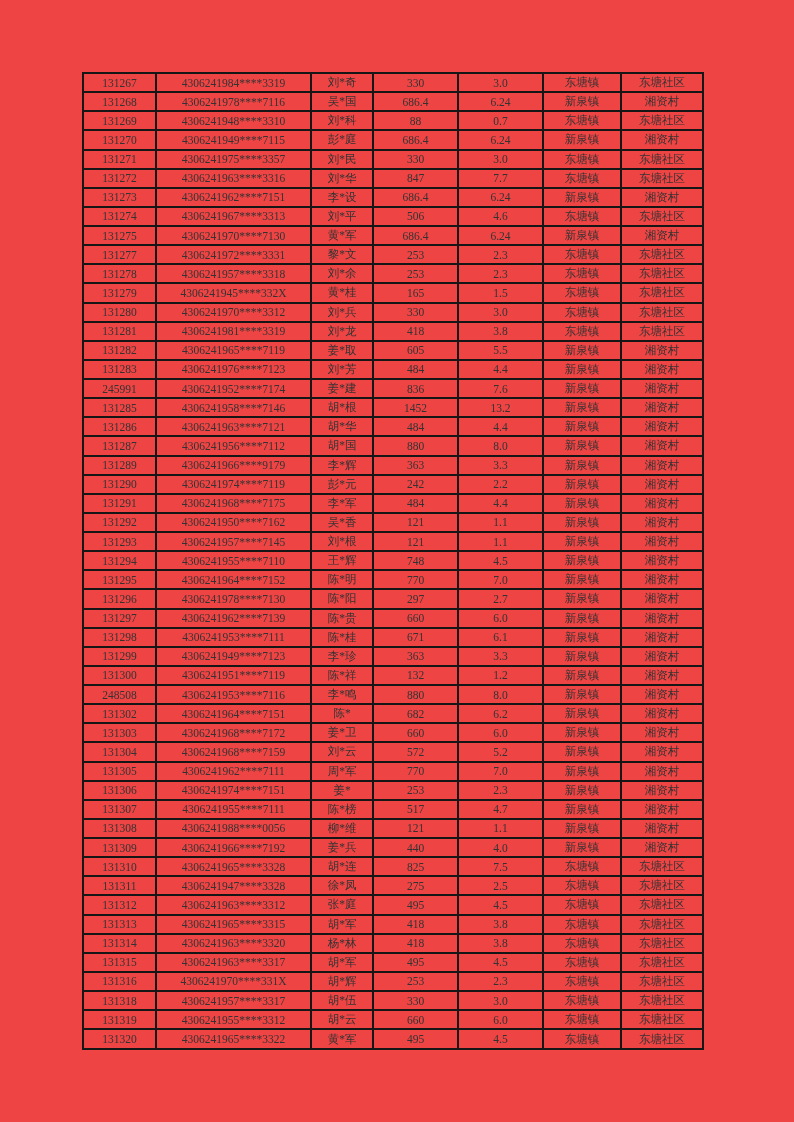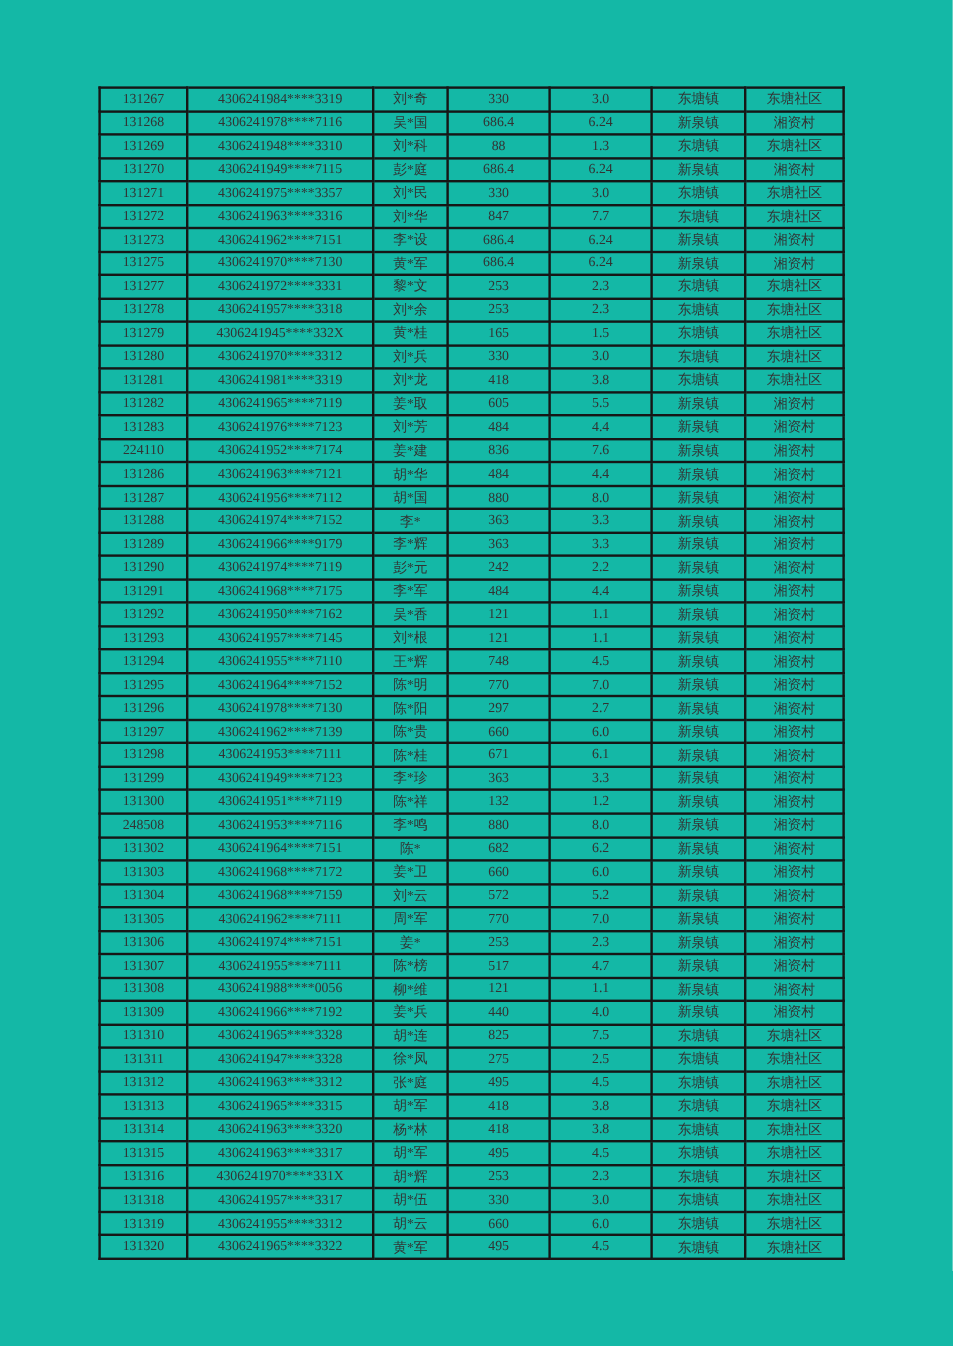--- a/index.html
+++ b/index.html
@@ -13,7 +13,7 @@
     position: relative;
     width: 794px;
     height: 1122px;
-    background: #14b8a6;
+    background: #ef4444;
     overflow: hidden;
   }
   table.benefit-table {

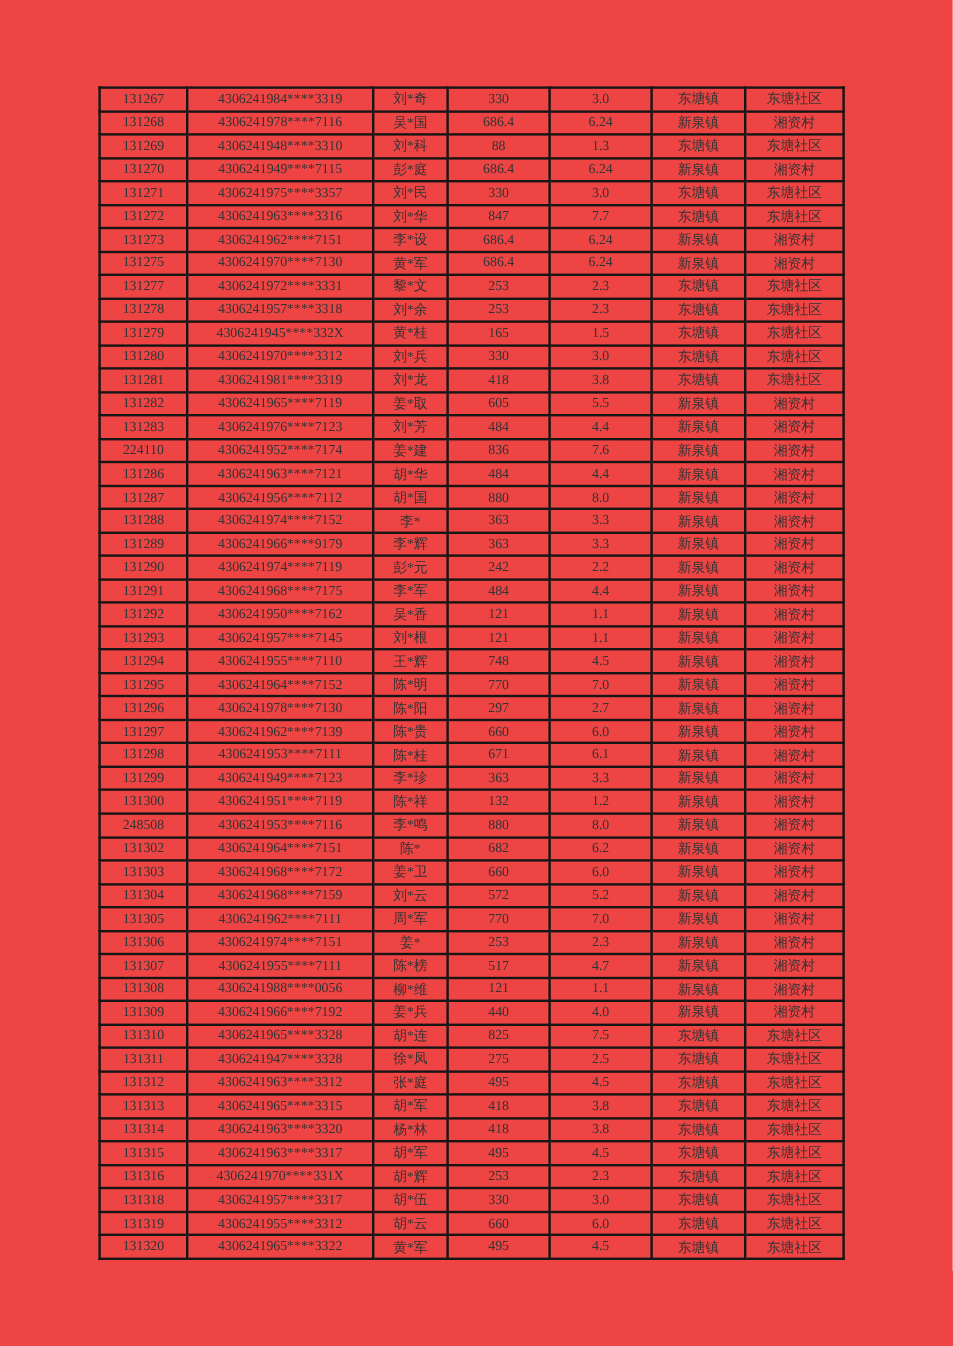--- a/index.html
+++ b/index.html
@@ -84,7 +84,7 @@
     <td>4306241948****3310</td>
     <td>刘*科</td>
     <td>88</td>
-    <td>1.3</td>
+    <td>0.7</td>
     <td>东塘镇</td>
     <td>东塘社区</td>
   </tr>

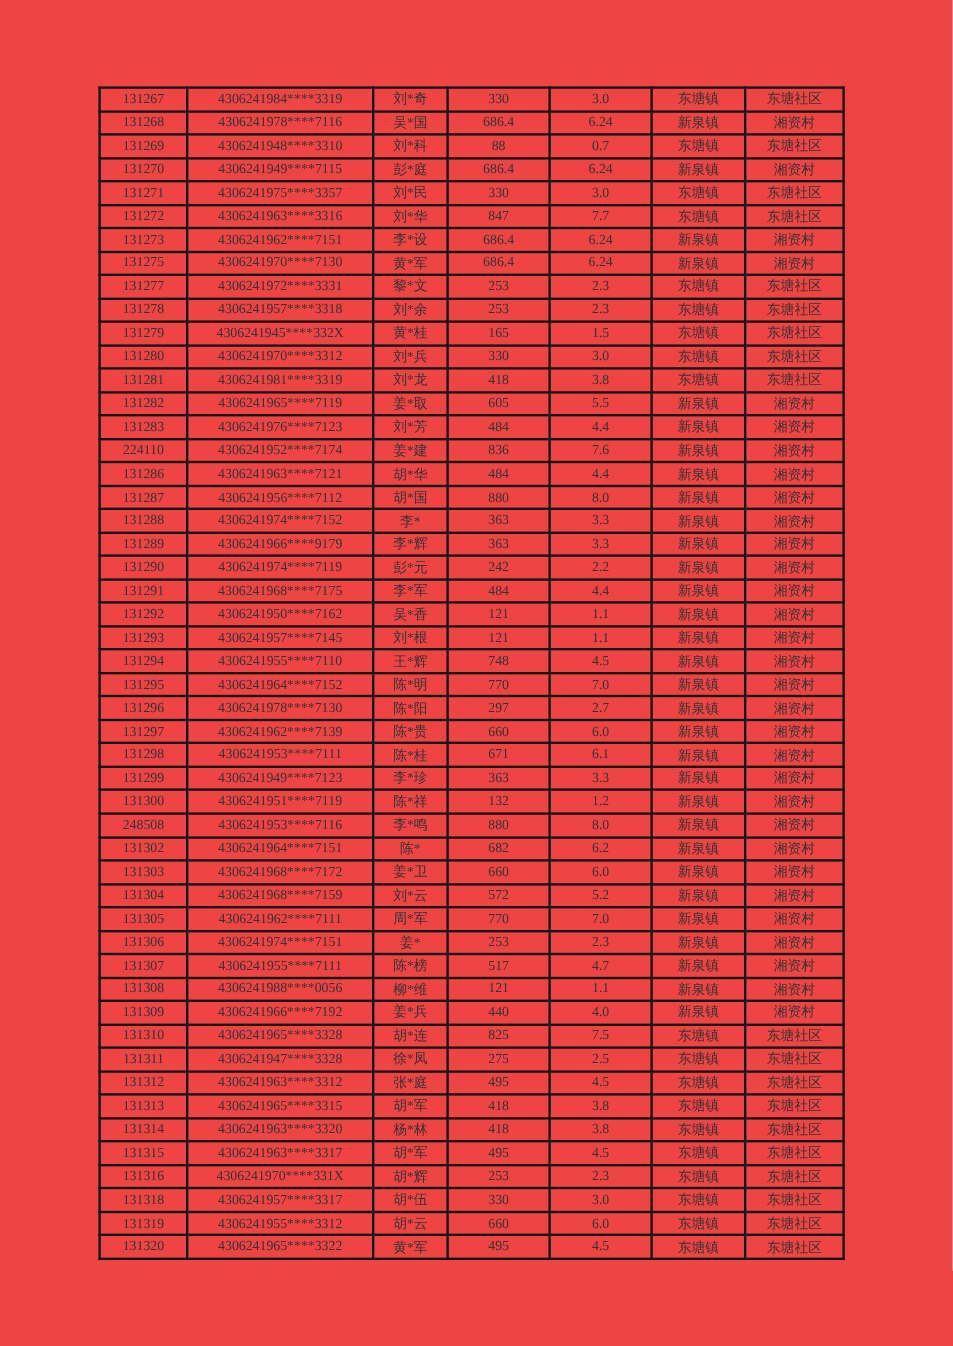--- a/index.html
+++ b/index.html
@@ -129,6 +129,15 @@
     <td>湘资村</td>
   </tr>
 
+  <tr>
+    <td>131274</td>
+    <td>4306241967****3313</td>
+    <td>刘*平</td>
+    <td>506</td>
+    <td>4.6</td>
+    <td>东塘镇</td>
+    <td>东塘社区</td>
+  </tr>
 
   <tr>
     <td>131275</td>

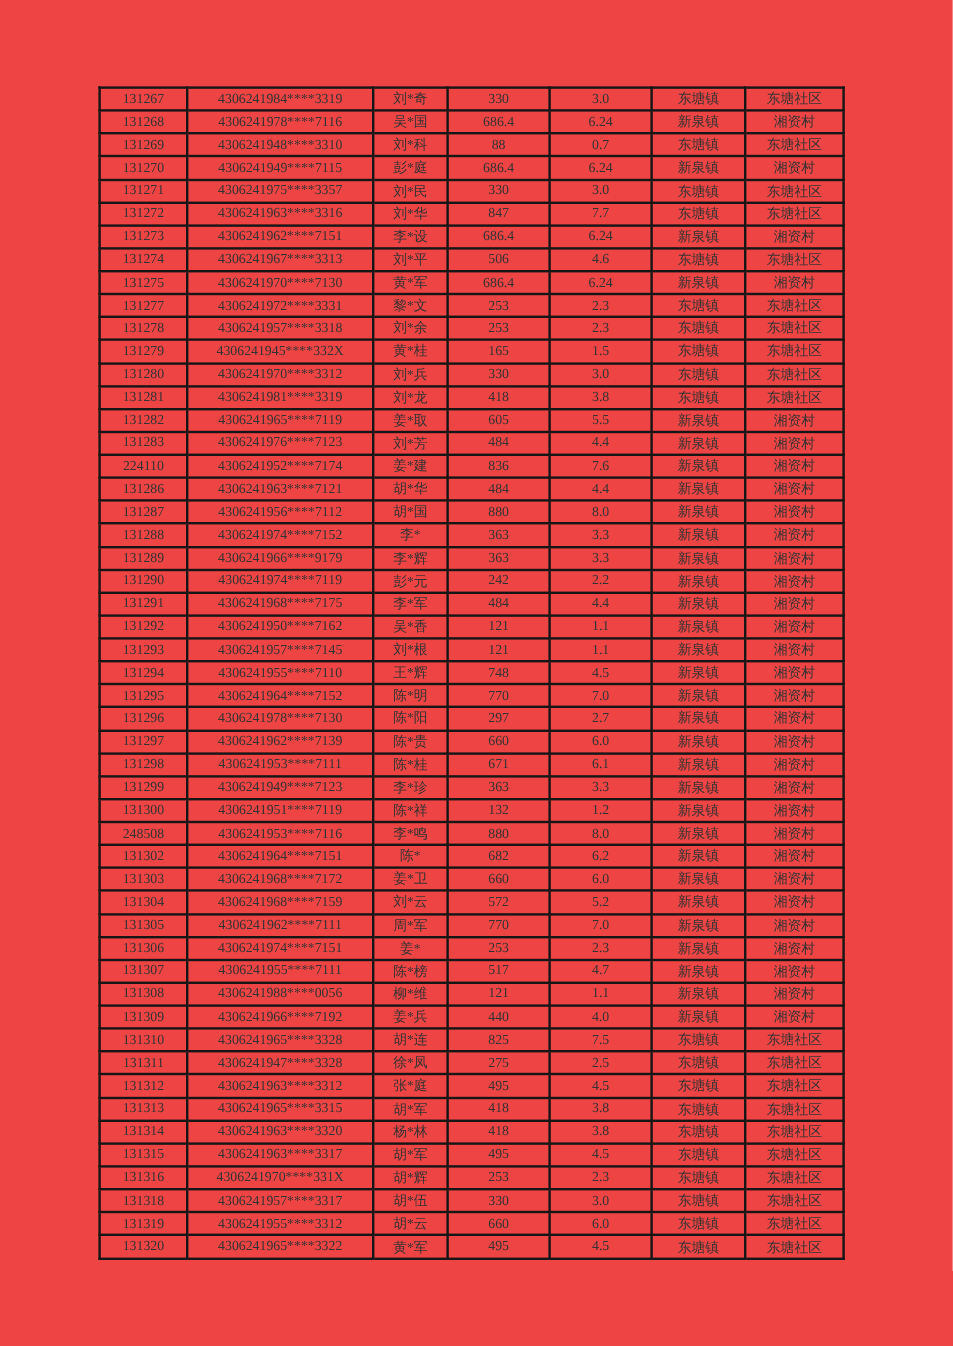--- a/index.html
+++ b/index.html
@@ -221,7 +221,7 @@
   </tr>
 
   <tr>
-    <td>224110</td>
+    <td>245991</td>
     <td>4306241952****7174</td>
     <td>姜*建</td>
     <td>836</td>

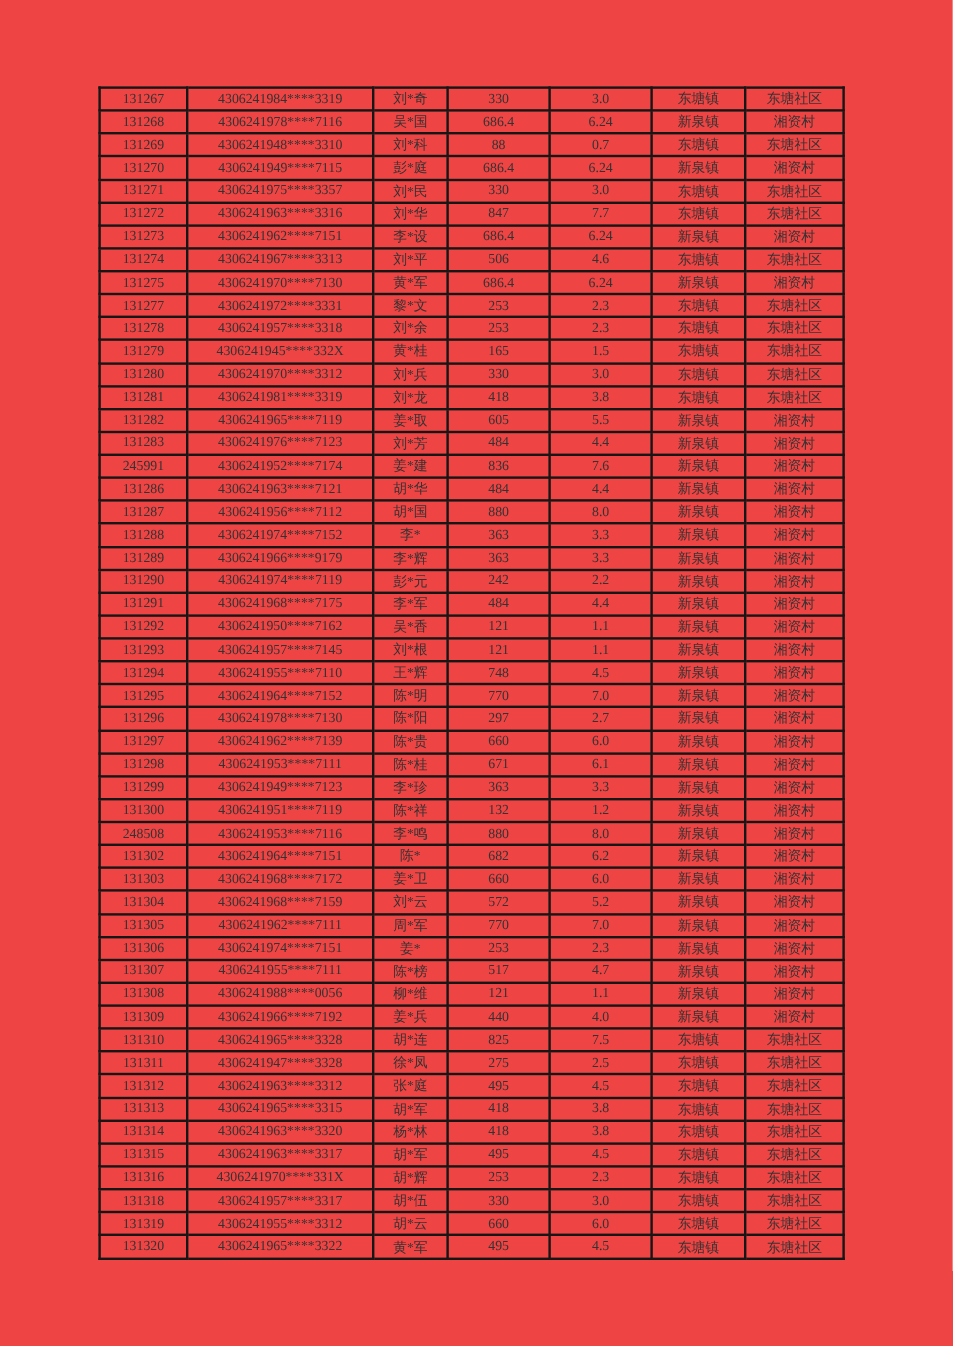--- a/index.html
+++ b/index.html
@@ -230,6 +230,15 @@
     <td>湘资村</td>
   </tr>
 
+  <tr>
+    <td>131285</td>
+    <td>4306241958****7146</td>
+    <td>胡*根</td>
+    <td>1452</td>
+    <td>13.2</td>
+    <td>新泉镇</td>
+    <td>湘资村</td>
+  </tr>
 
   <tr>
     <td>131286</td>

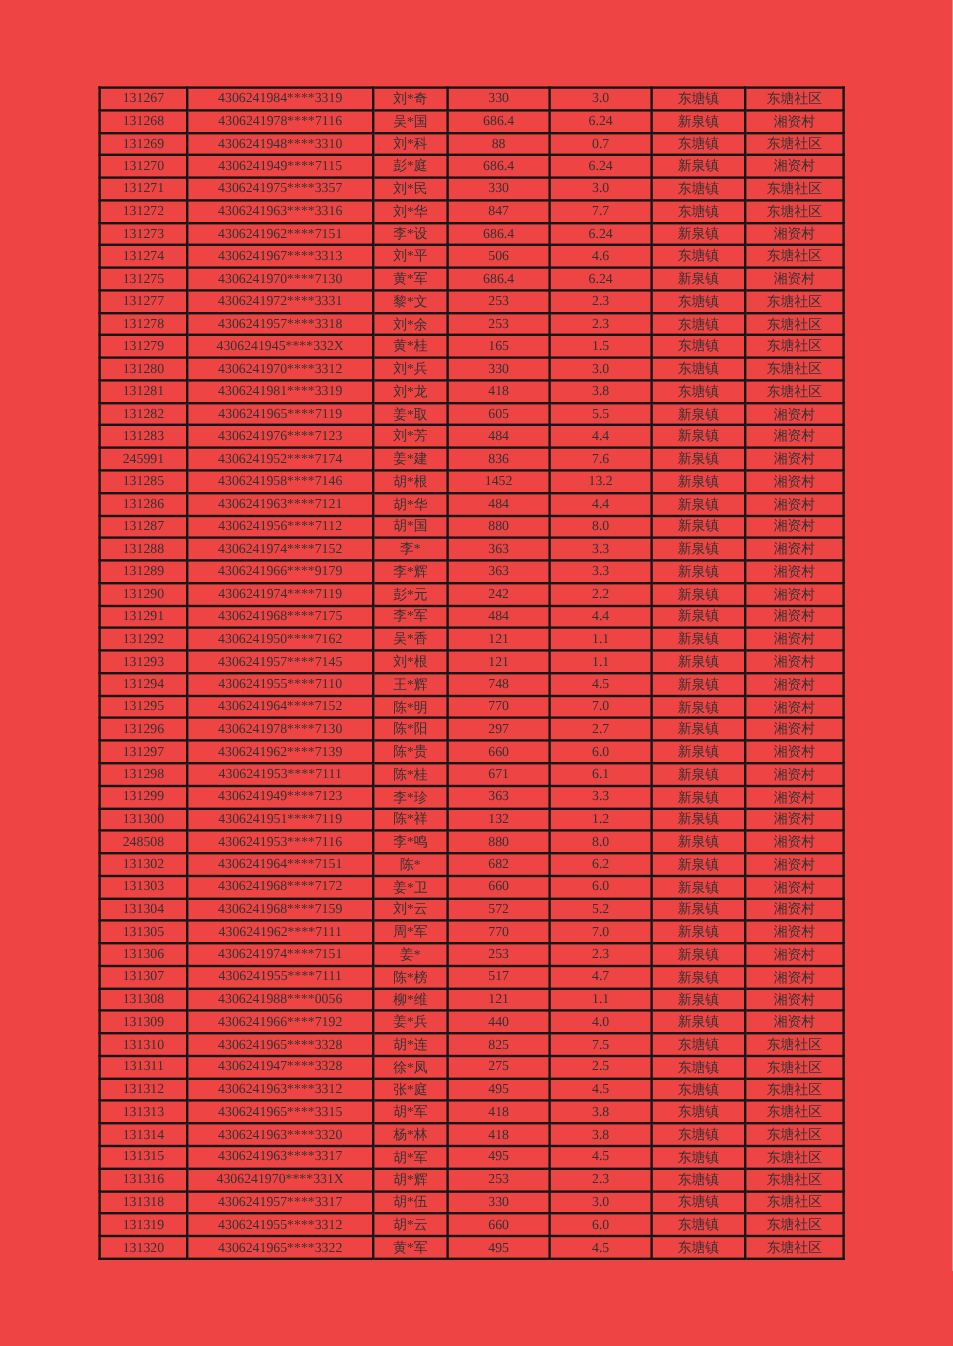--- a/index.html
+++ b/index.html
@@ -260,15 +260,6 @@
     <td>湘资村</td>
   </tr>
 
-  <tr>
-    <td>131288</td>
-    <td>4306241974****7152</td>
-    <td>李*</td>
-    <td>363</td>
-    <td>3.3</td>
-    <td>新泉镇</td>
-    <td>湘资村</td>
-  </tr>
 
   <tr>
     <td>131289</td>

